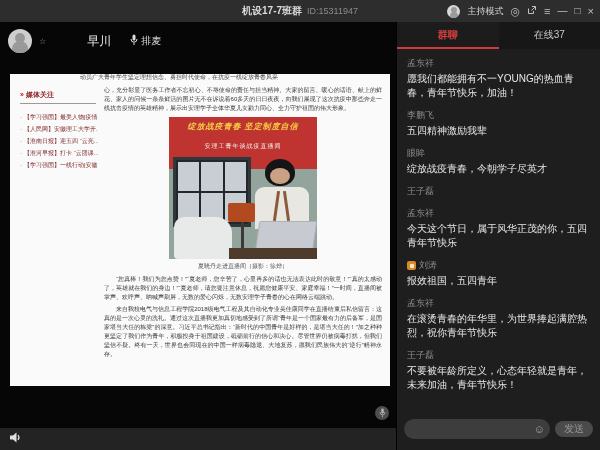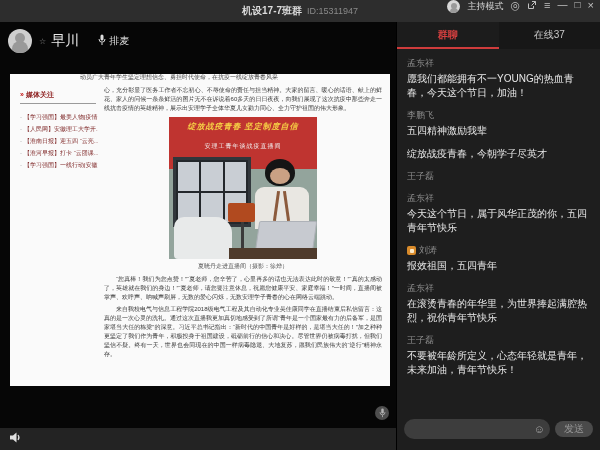--- a/index.html
+++ b/index.html
@@ -12,7 +12,7 @@
   .title-center { display:flex; gap:5px; align-items:baseline; }
   .win-title { font-size:10px; color:#dcdcdc; font-weight:bold; }
   .win-id { font-size:9px; color:#8a8a8a; }
-  .title-right { position:absolute; right:6px; top:0; height:22px; display:flex; gap:7px; }
+  .title-right { position:absolute; right:6px; top:0; height:22px; display:flex; align-items:center; gap:7px; }
   .tb-avatar { width:13px; height:13px; border-radius:50%; background:#d8d8d8; position:relative; overflow:hidden; }
   .tb-avatar::after{ content:""; position:absolute; left:3.5px; top:2.5px; width:6px; height:6px; border-radius:50%; background:#9a9a9a; box-shadow:0 6px 0 1px #9a9a9a; }
   .host-mode { font-size:9px; color:#d6d6d6; }

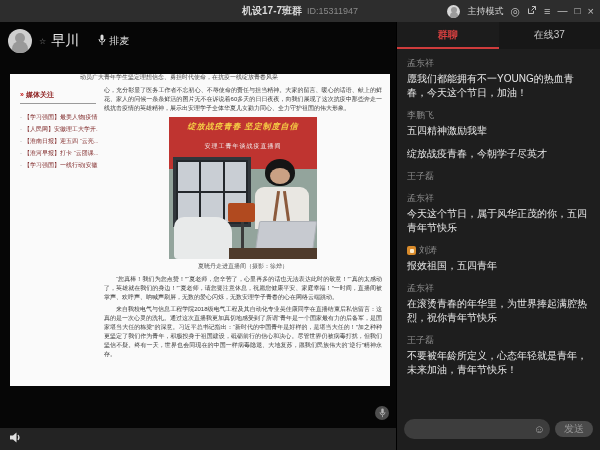--- a/index.html
+++ b/index.html
@@ -29,7 +29,7 @@
   .sp-avatar { width:24px; height:24px; border-radius:50%; background:#cfcfcf; position:relative; overflow:hidden; }
   .sp-avatar::after{ content:""; position:absolute; left:7px; top:4px; width:10px; height:10px; border-radius:50%; background:#999; box-shadow:0 11px 0 3px #999; }
   .lvl-icon { font-size:8px; color:#8f8f8f; margin-left:2px; }
-  .sp-name { font-size:14px; color:#e8e8e8; }
+  .sp-name { font-size:12px; color:#e8e8e8;margin-left:36px; }
   .mic-btn { display:flex; align-items:center; gap:3px; margin-left:14px; }
   .mic-label { font-size:10px; color:#dcdcdc; }
 

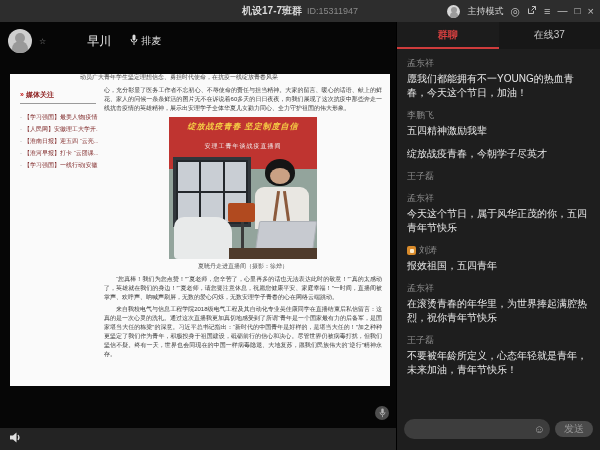--- a/index.html
+++ b/index.html
@@ -202,7 +202,7 @@
       <div class="chat-msgs">
         <div class="msg">
           <div class="msg-name">孟东祥</div>
-          <div class="msg-text">愿我们都能拥有不一YOUNG的热血青春，今天这个节日，加油！</div>
+          <div class="msg-text">愿我们都能拥有不一YOUNG的热血青春，青年节快乐，加油！</div>
         </div>
         <div class="msg">
           <div class="msg-name">李鹏飞</div>

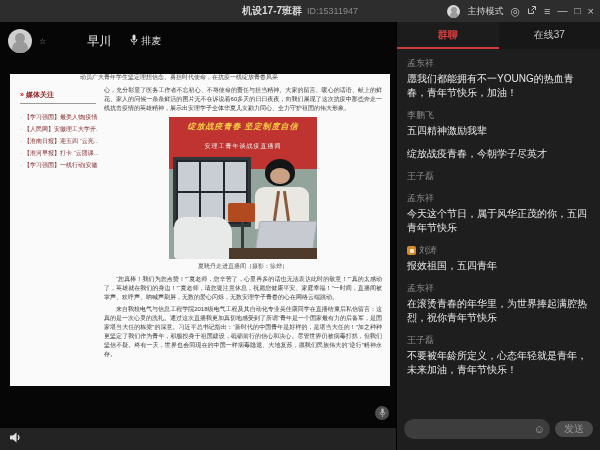--- a/index.html
+++ b/index.html
@@ -209,6 +209,7 @@
           <div class="msg-text">五四精神激励我辈</div>
         </div>
         <div class="msg">
+          <div class="msg-name">眼眸</div>
           <div class="msg-text">绽放战疫青春，今朝学子尽英才</div>
         </div>
         <div class="msg">

